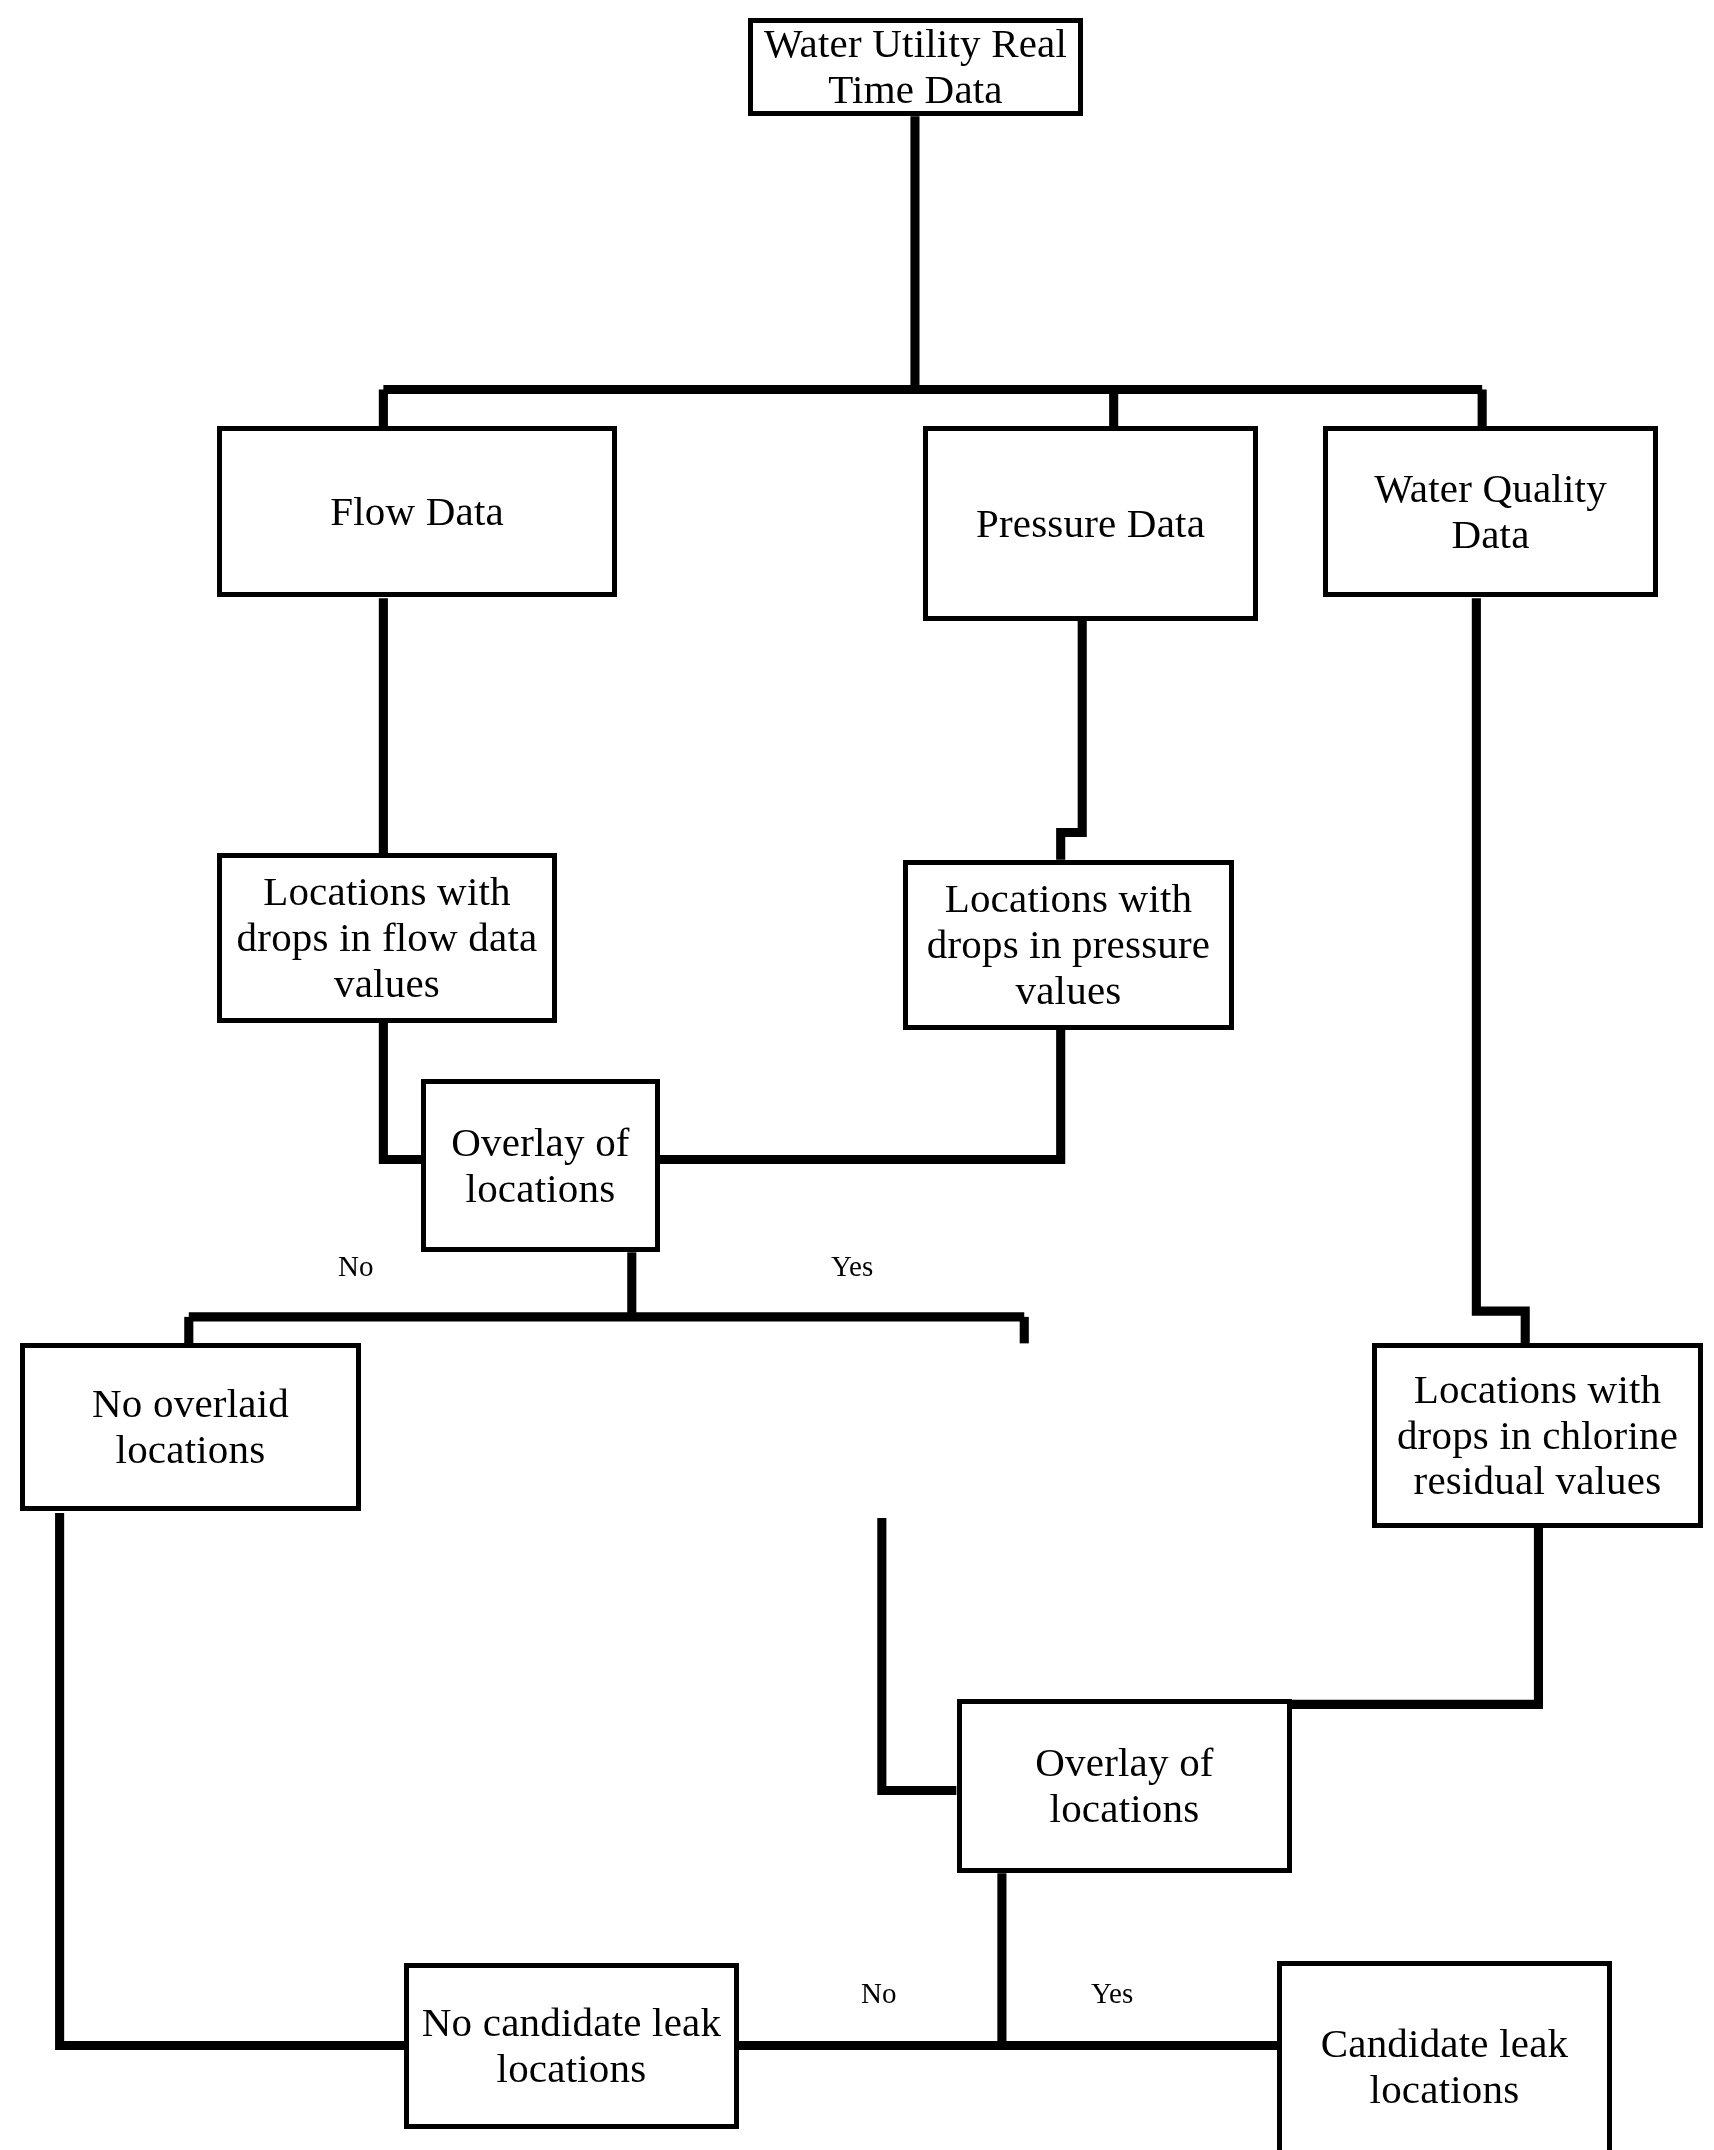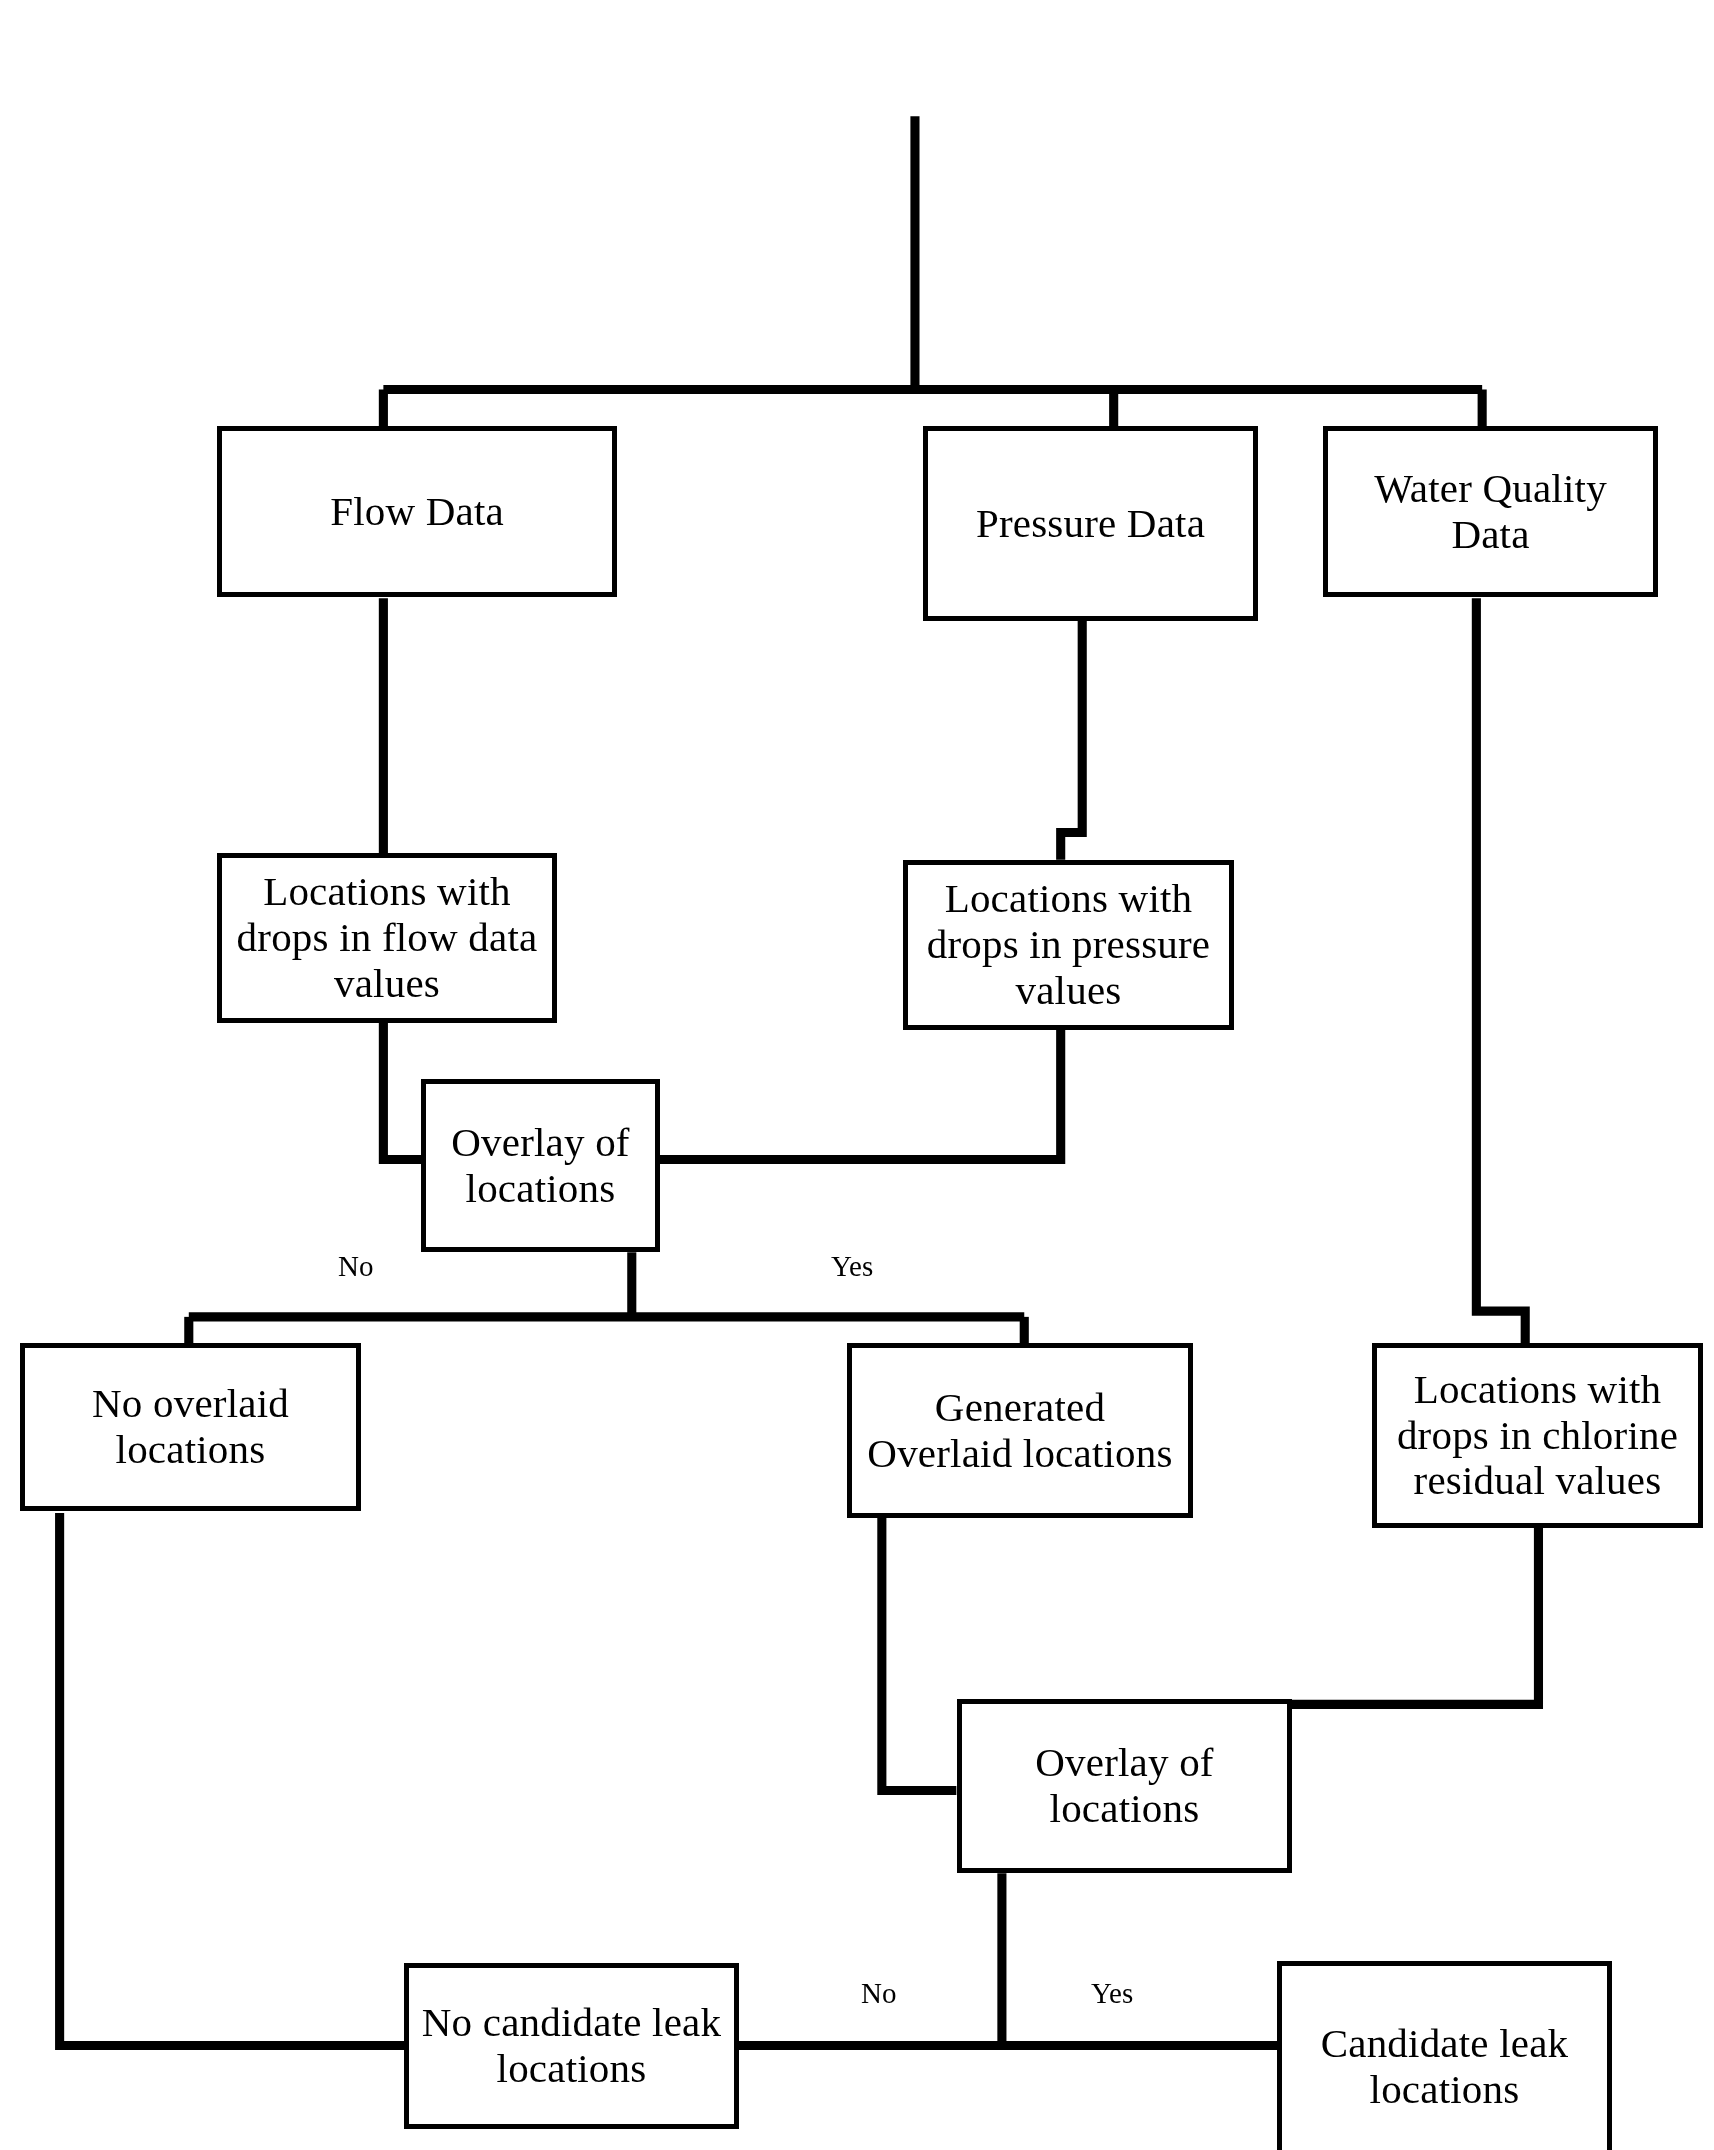--- a/index.html
+++ b/index.html
@@ -97,6 +97,10 @@
     </g>
   </svg>
 
+  <div class="node-box" style="left:748px; top:18px; width:335px; height:98px;">
+    <span class="node-label">Water Utility Real
+Time Data</span>
+  </div>
 
   <div class="node-box" style="left:217px; top:426px; width:400px; height:171px;">
     <span class="node-label">Flow Data</span>

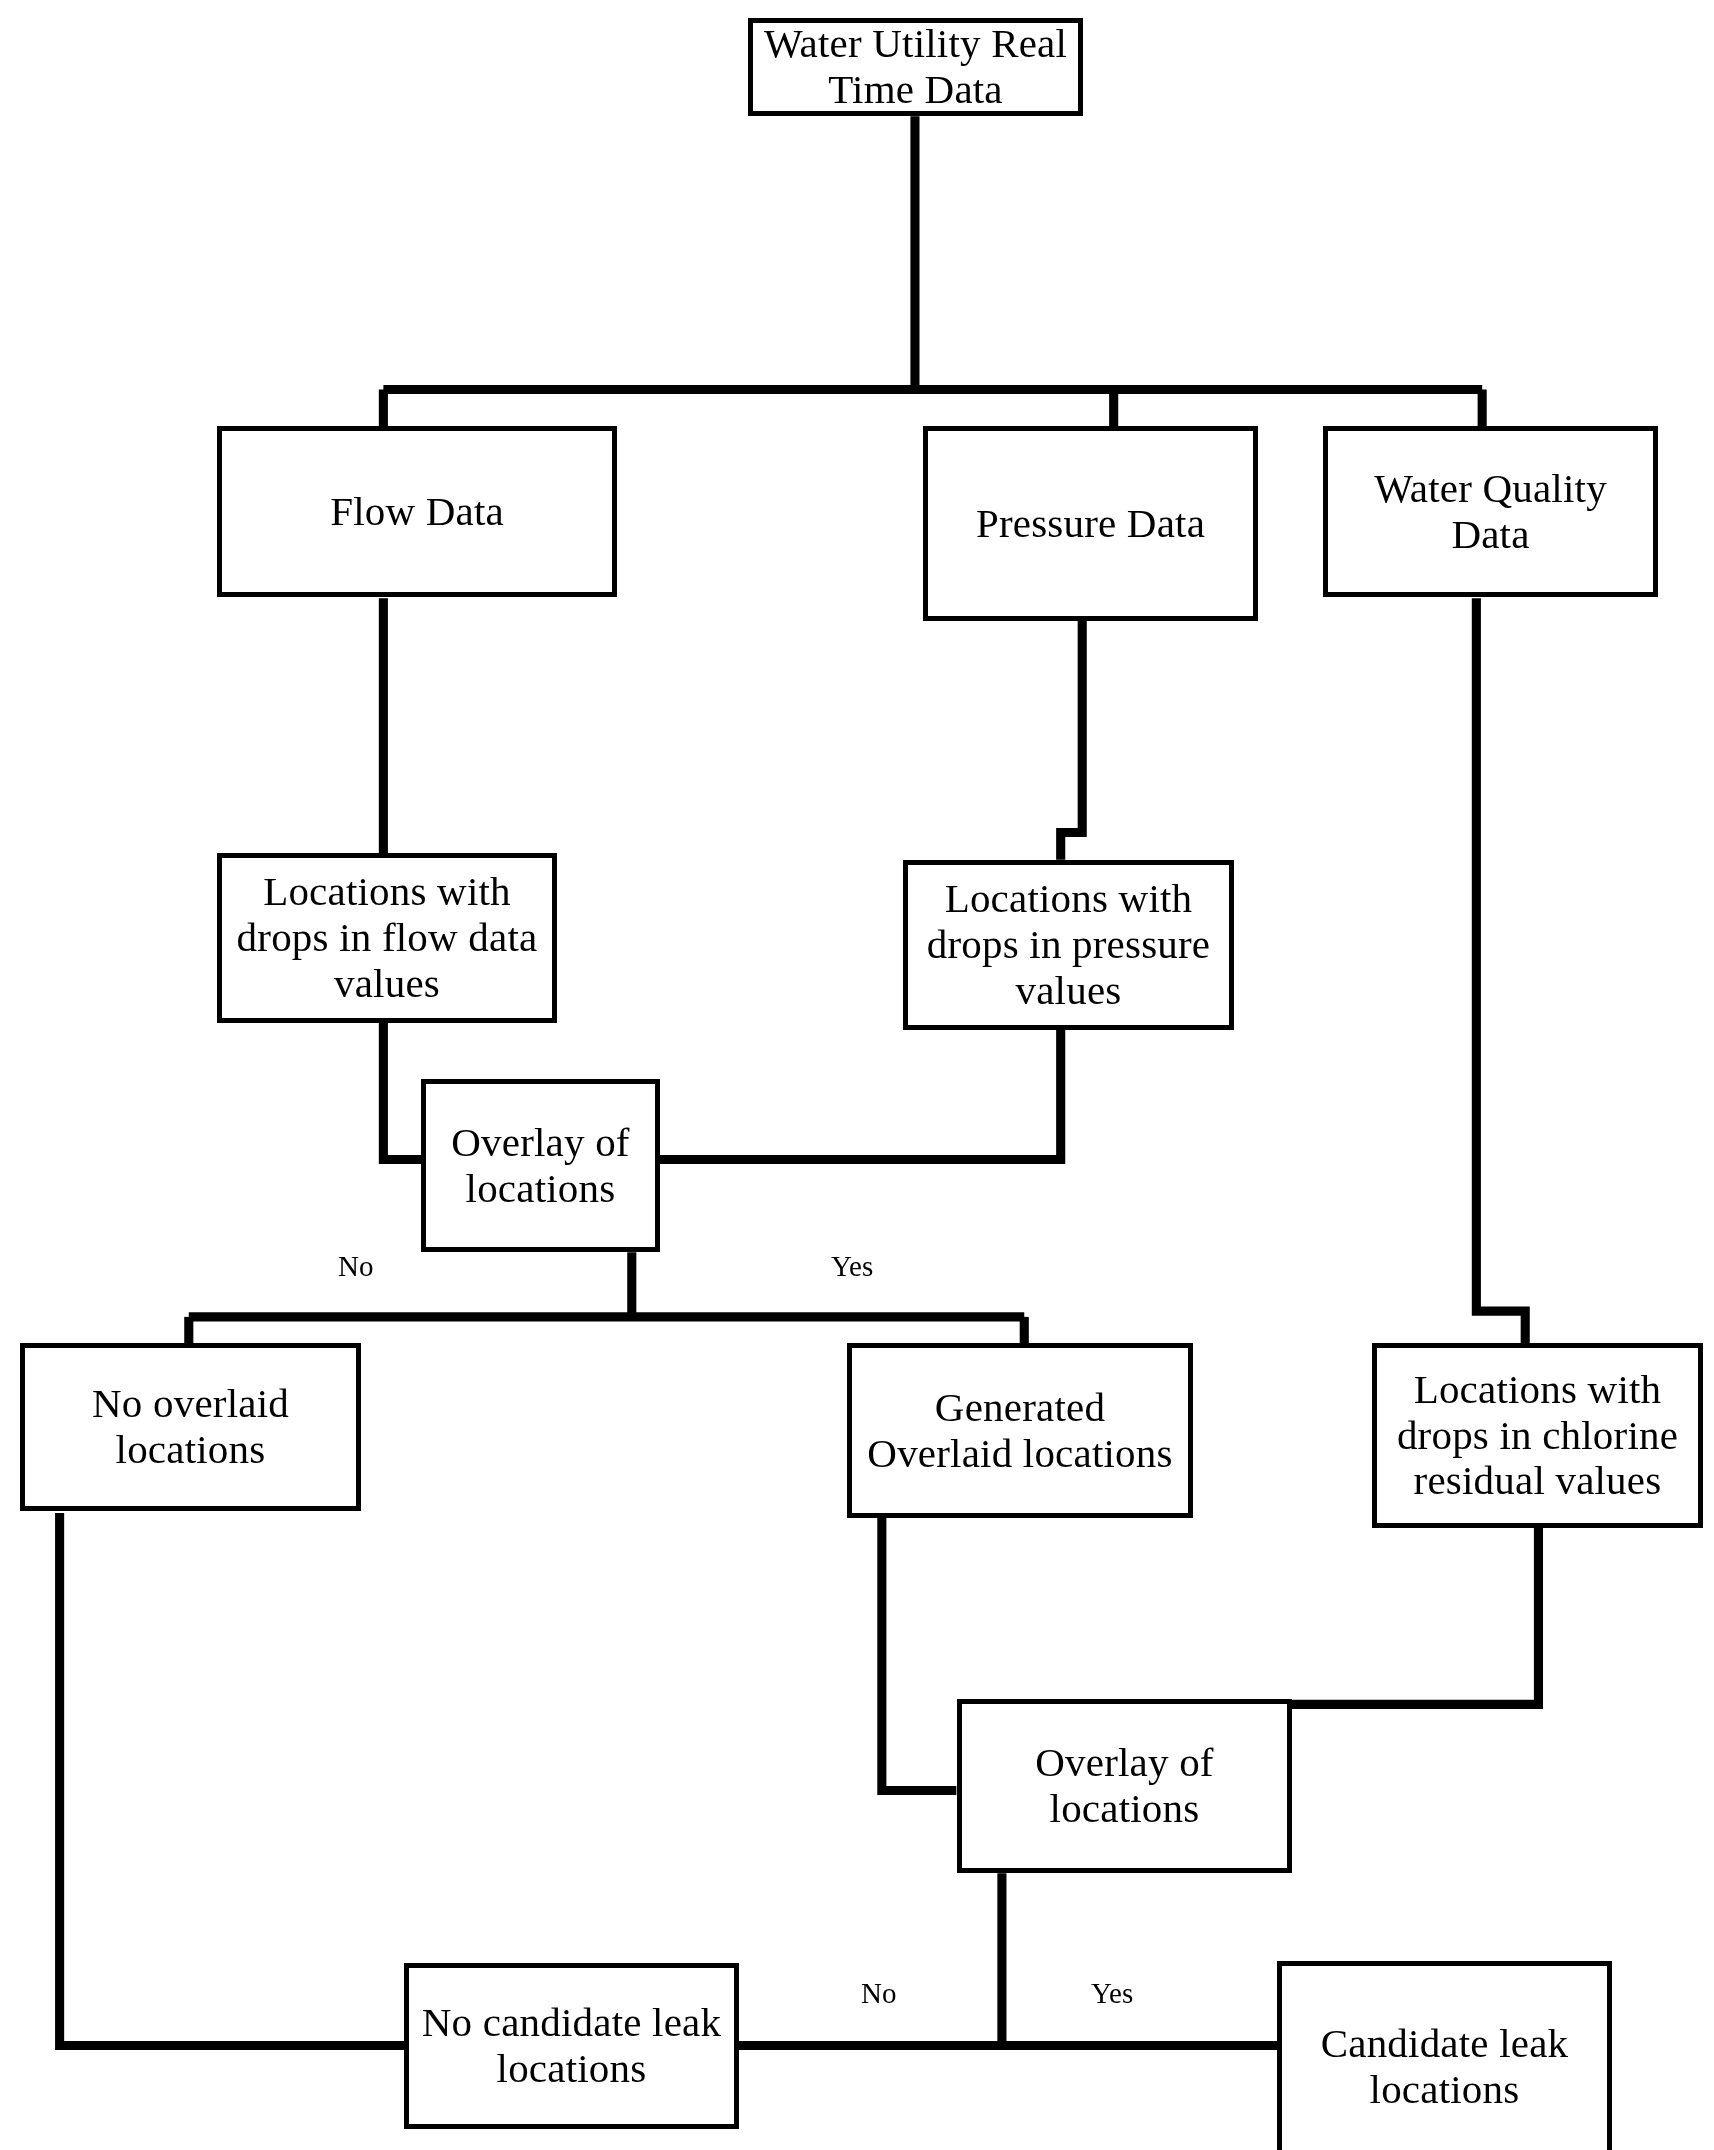--- a/index.html
+++ b/index.html
@@ -141,10 +141,6 @@
 locations</span>
   </div>
 
-  <div class="node-box" style="left:847px; top:1343px; width:346px; height:175px;">
-    <span class="node-label">Generated
-Overlaid locations</span>
-  </div>
 
   <div class="node-box" style="left:1372px; top:1343px; width:331px; height:185px;">
     <span class="node-label">Locations with

